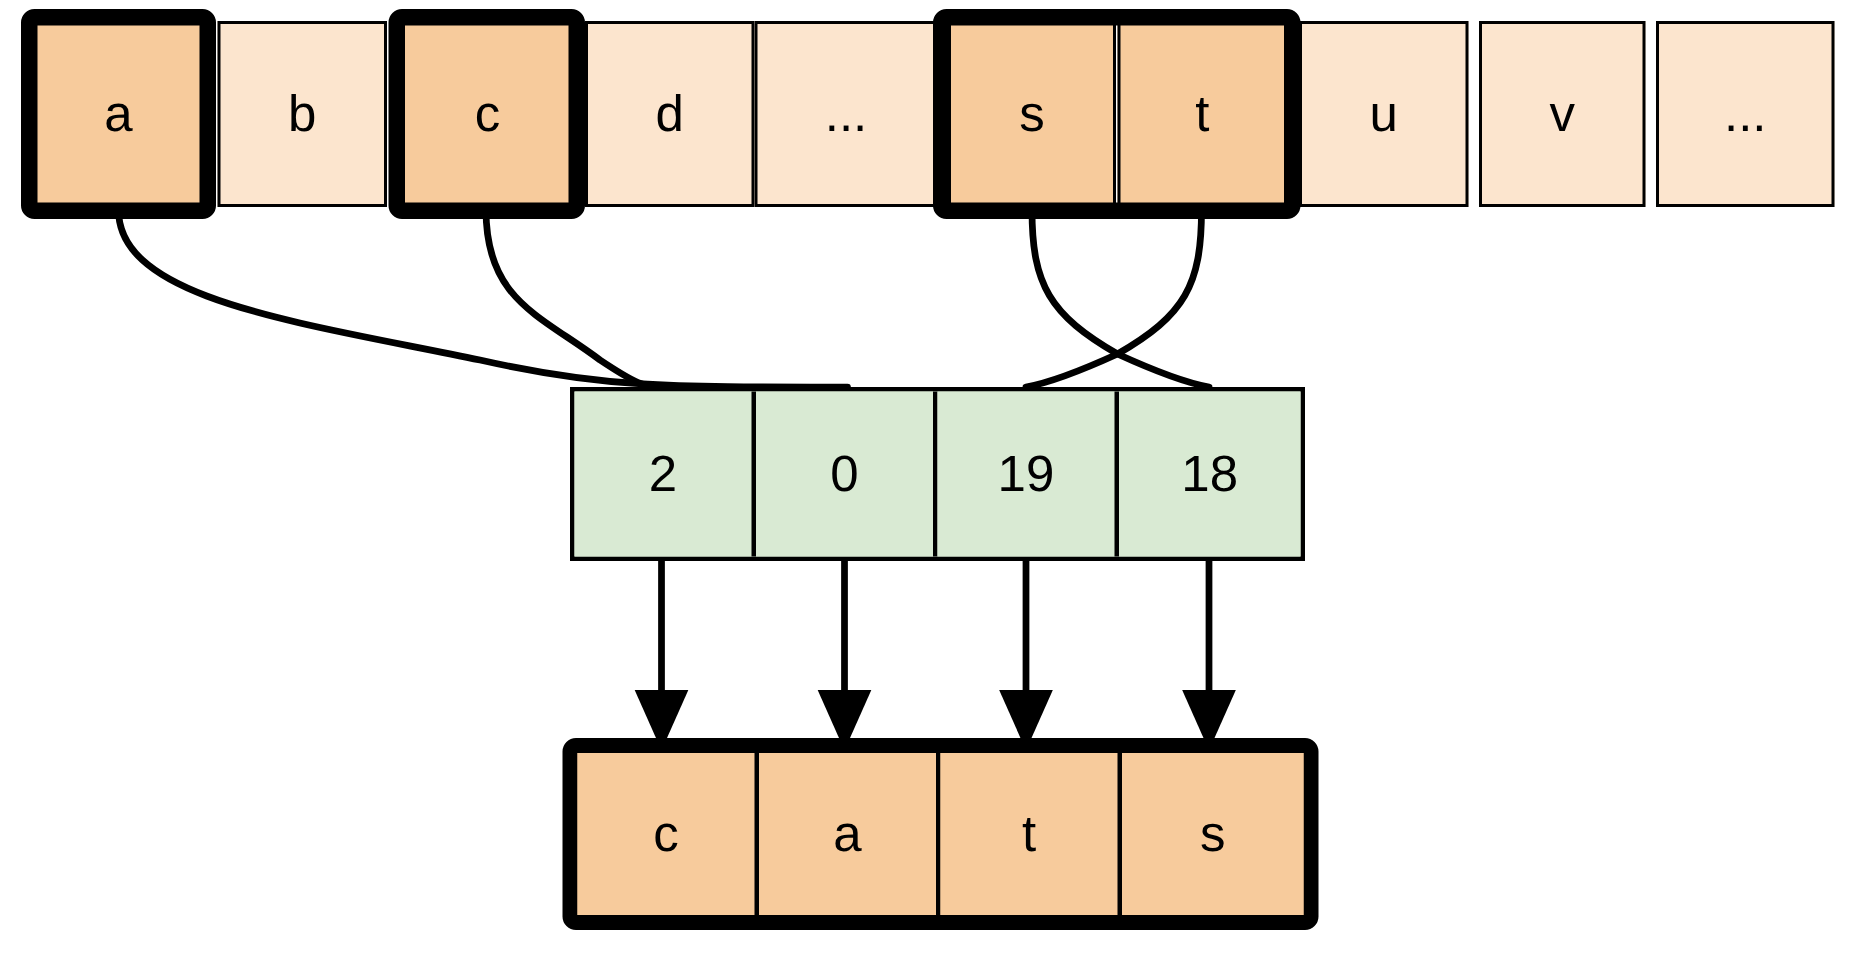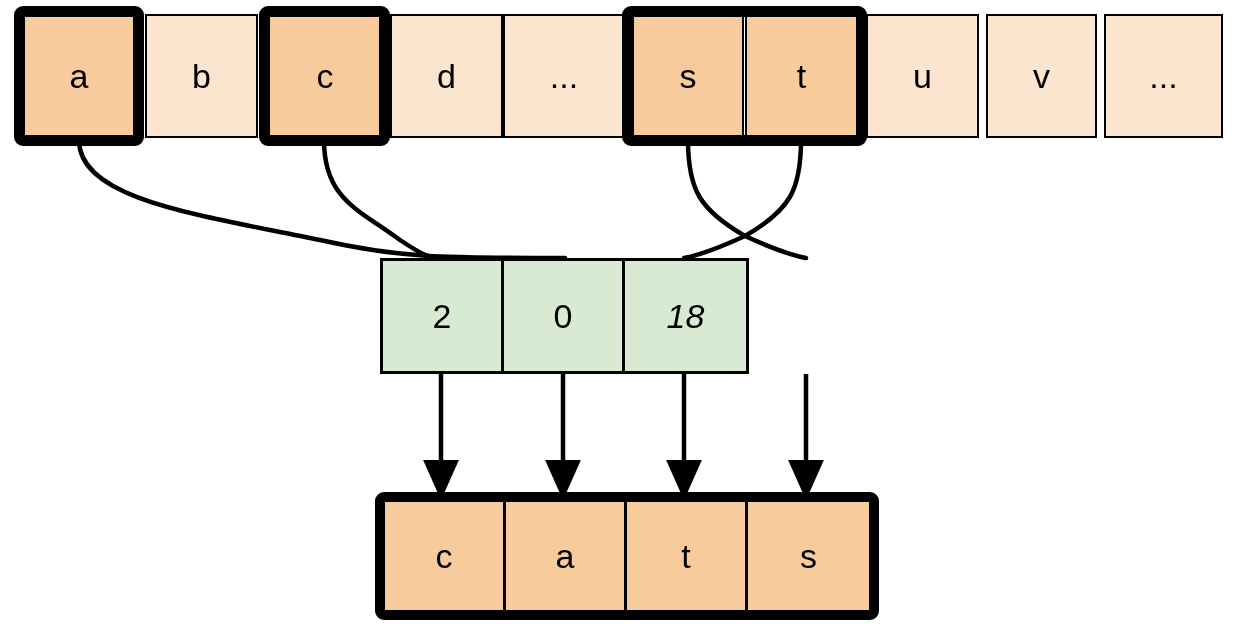--- a/index.html
+++ b/index.html
@@ -167,6 +167,7 @@
   <div class="index-row" id="index-row">
       <div class="index-cell">2</div>
       <div class="index-cell">0</div>
+      <div class="index-cell">19</div>
       <div class="index-cell">18</div>
     </div>
 

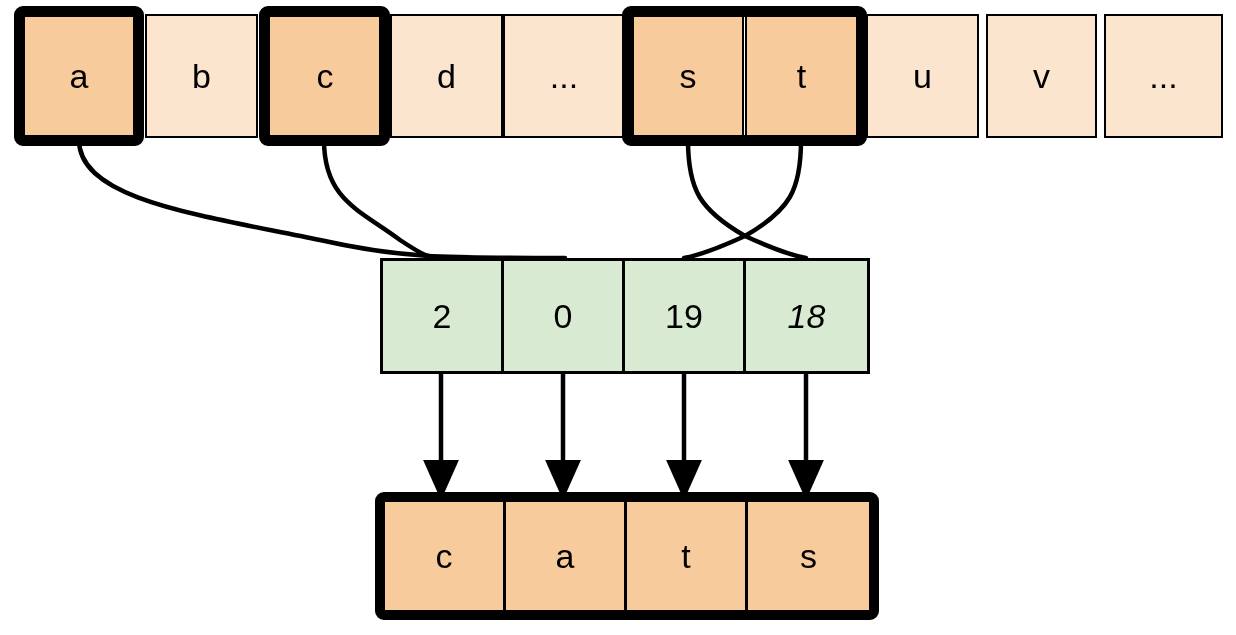--- a/index.html
+++ b/index.html
@@ -88,7 +88,6 @@
   }
   .index-cell:last-child {
     border-right: none;
-    font-style: italic;
   }
 
   

